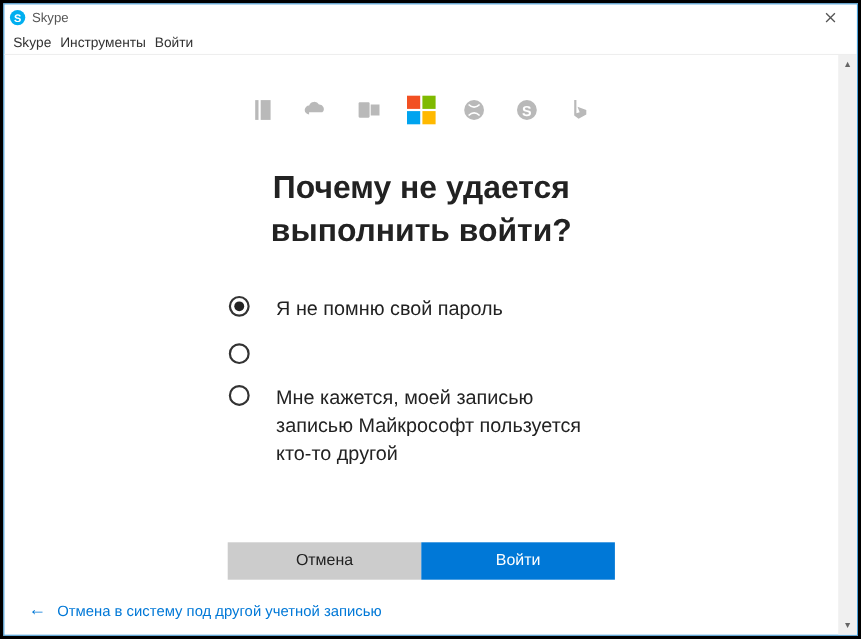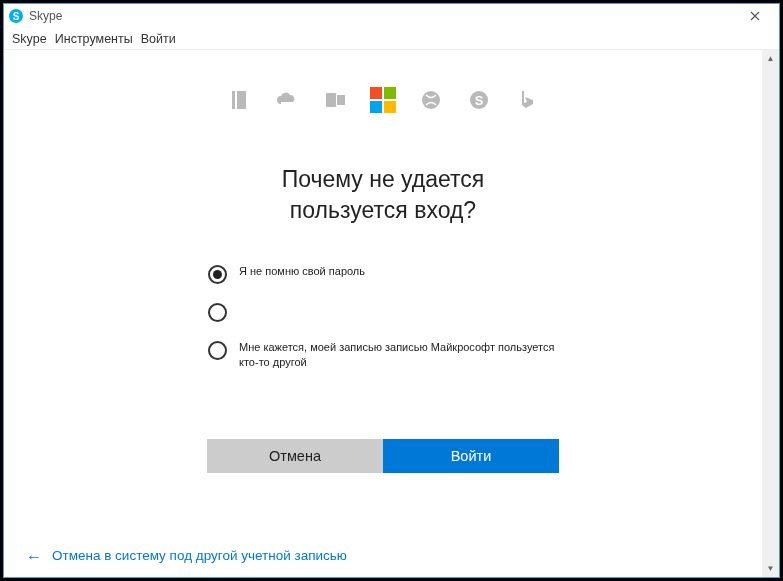--- a/index.html
+++ b/index.html
@@ -114,11 +114,11 @@
     .ms-logo div:nth-child(3){background:#00a4ef;}
     .ms-logo div:nth-child(4){background:#ffb900;}
     .heading {
-      font-size: 23px;
-      font-weight: 400;
+      font-size: 29px;
+      font-weight: 700;
       color: #222;
       text-align: center;
-      margin-top: 44px;
+      margin-top: 32px;
       line-height: 1.35;
     }
     .options {

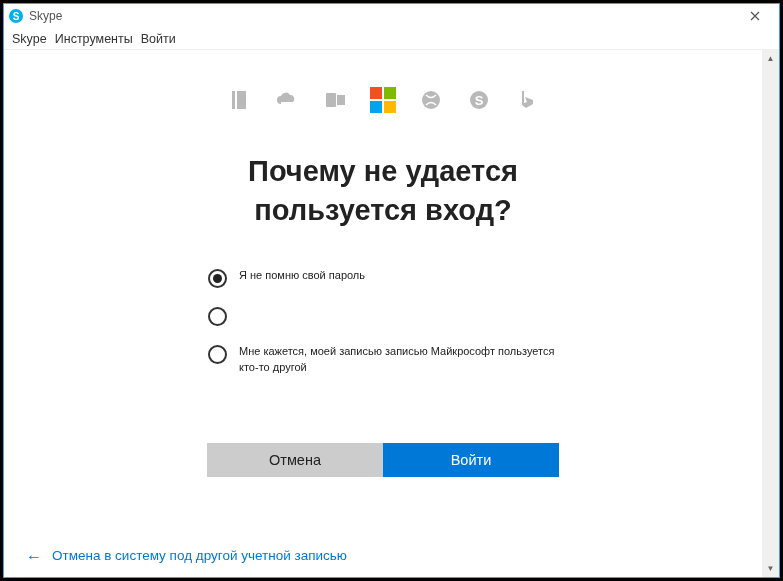--- a/index.html
+++ b/index.html
@@ -262,7 +262,7 @@
 
       <h1 class="heading">
         <span>Почему не удается</span><br>
-        <span>пользуется вход?</span>
+        <span>выполнить войти?</span>
       </h1>
 
       <div class="options">

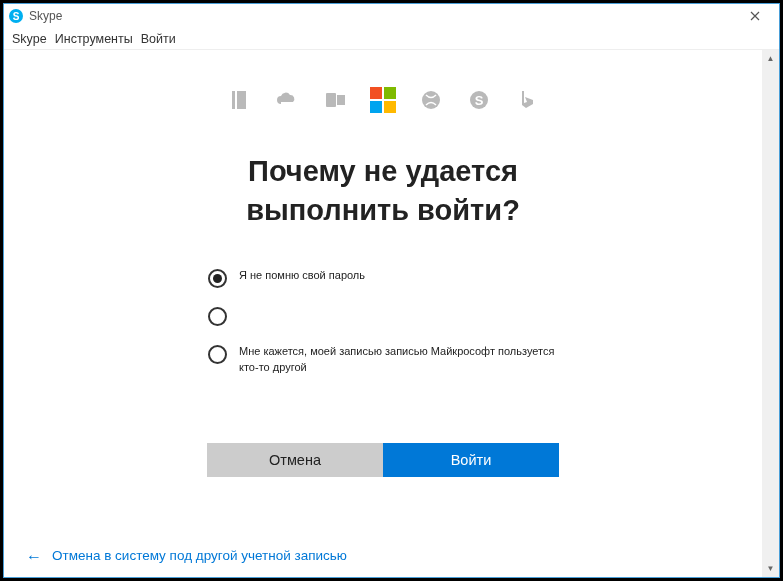--- a/index.html
+++ b/index.html
@@ -128,9 +128,9 @@
     .option {
       display: flex;
       align-items: flex-start;
-      gap: 12px;
+      gap: 24px;
       margin-bottom: 18px;
-      font-size: 11px;
+      font-size: 18px;
       color: #222;
       cursor: pointer;
     }

